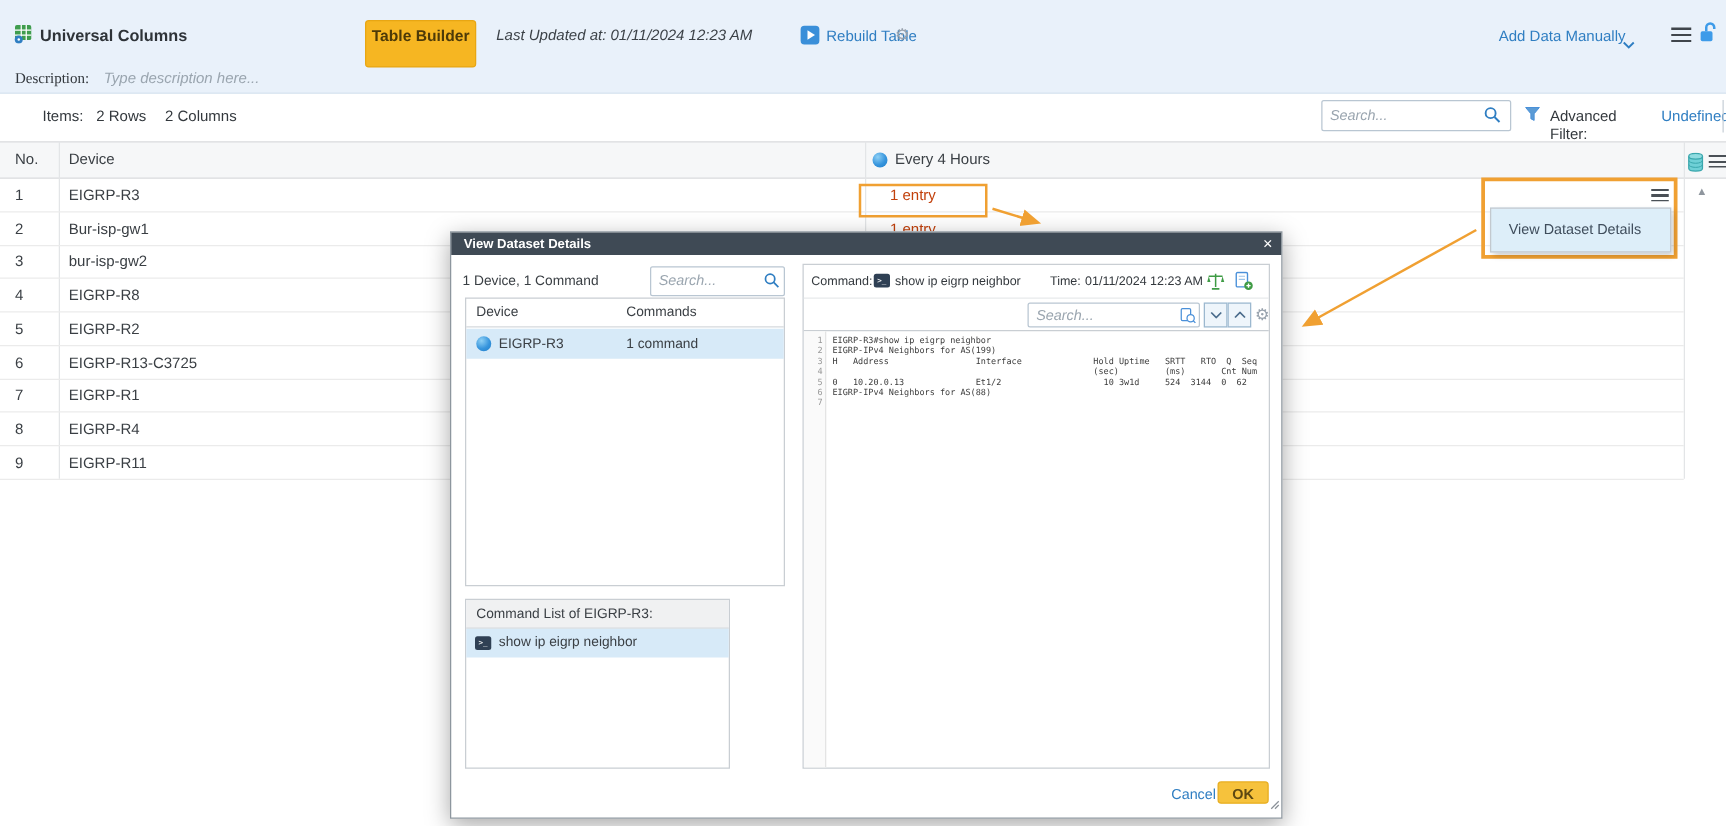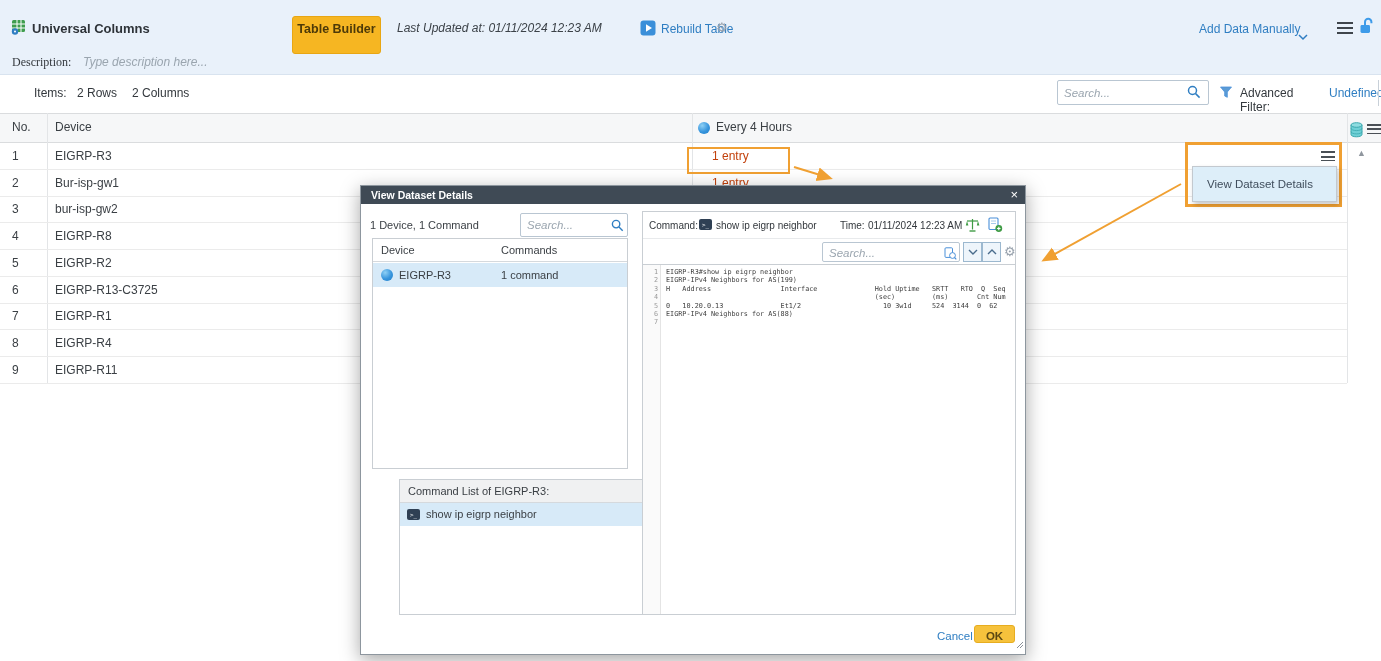--- a/index.html
+++ b/index.html
@@ -256,7 +256,7 @@
       </div>
     </div>
 
-    <div class="panel" style="left:11px; top:293px; width:268px; height:136px;margin-left:27px;">
+    <div class="panel" style="left:11px; top:293px; width:212px; height:136px;">
       <div class="abs p-small" style="left:0; top:0; width:100%; height:23px; background:#f0f1f2; border-bottom:1px solid #d5d9dd;">
         <span class="abs" style="left:8px; top:5px;">Command List of EIGRP-R3:</span>
       </div>

